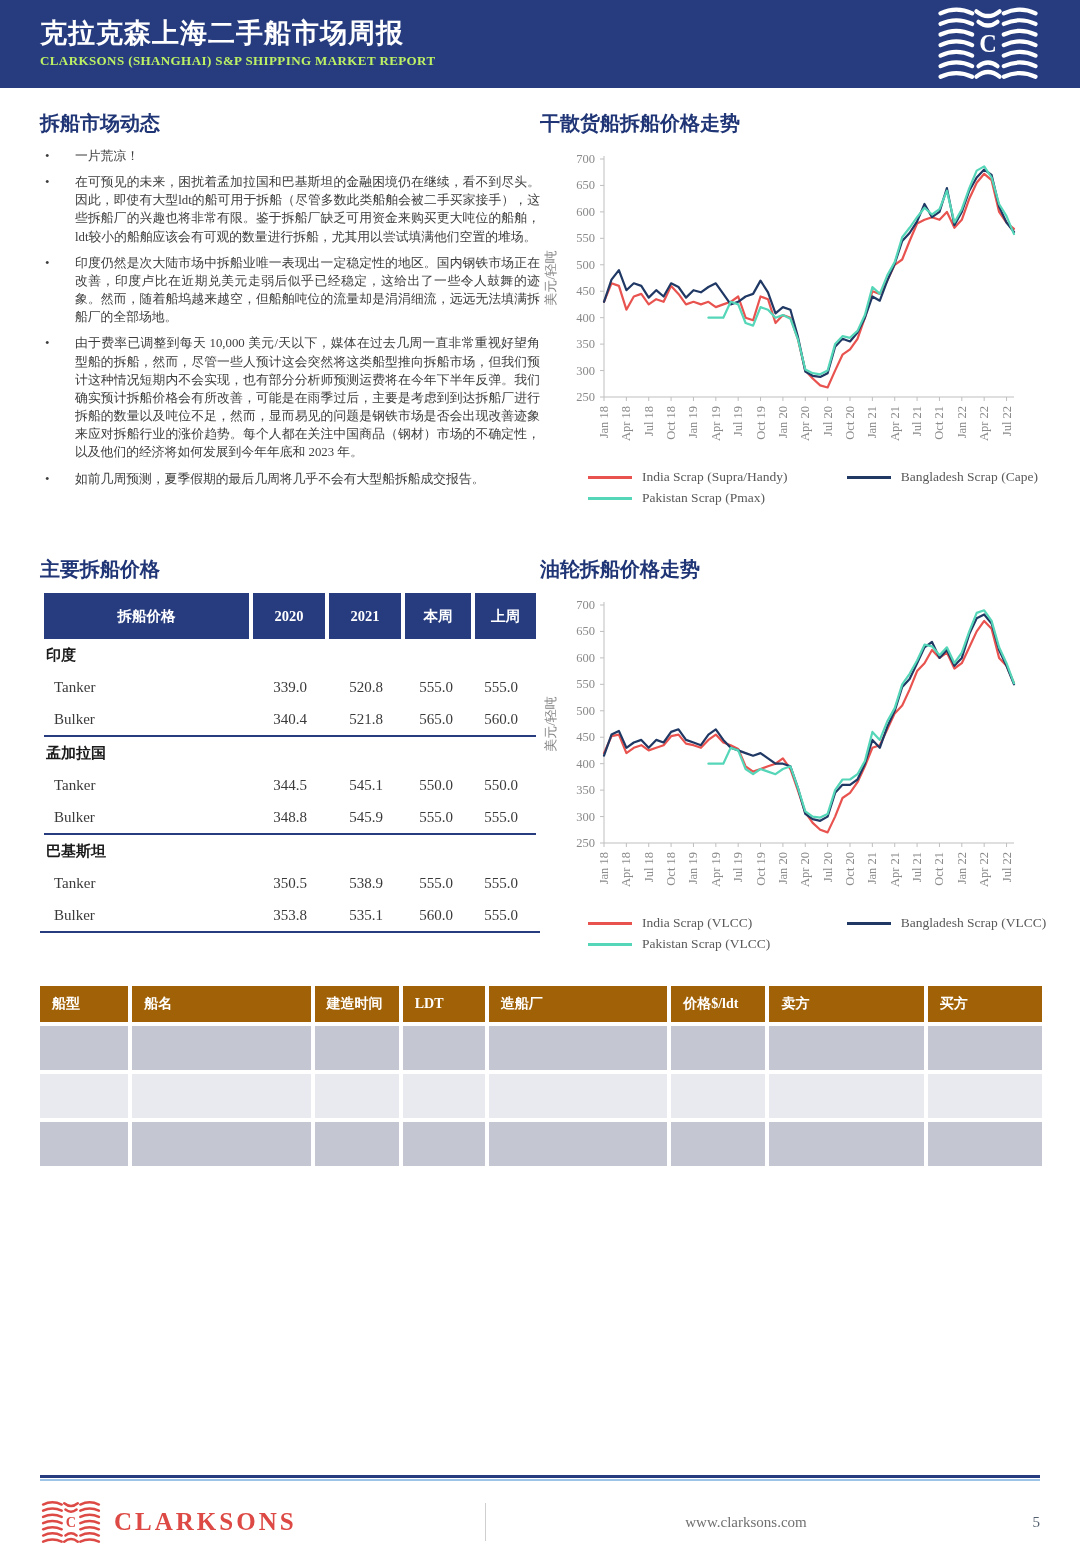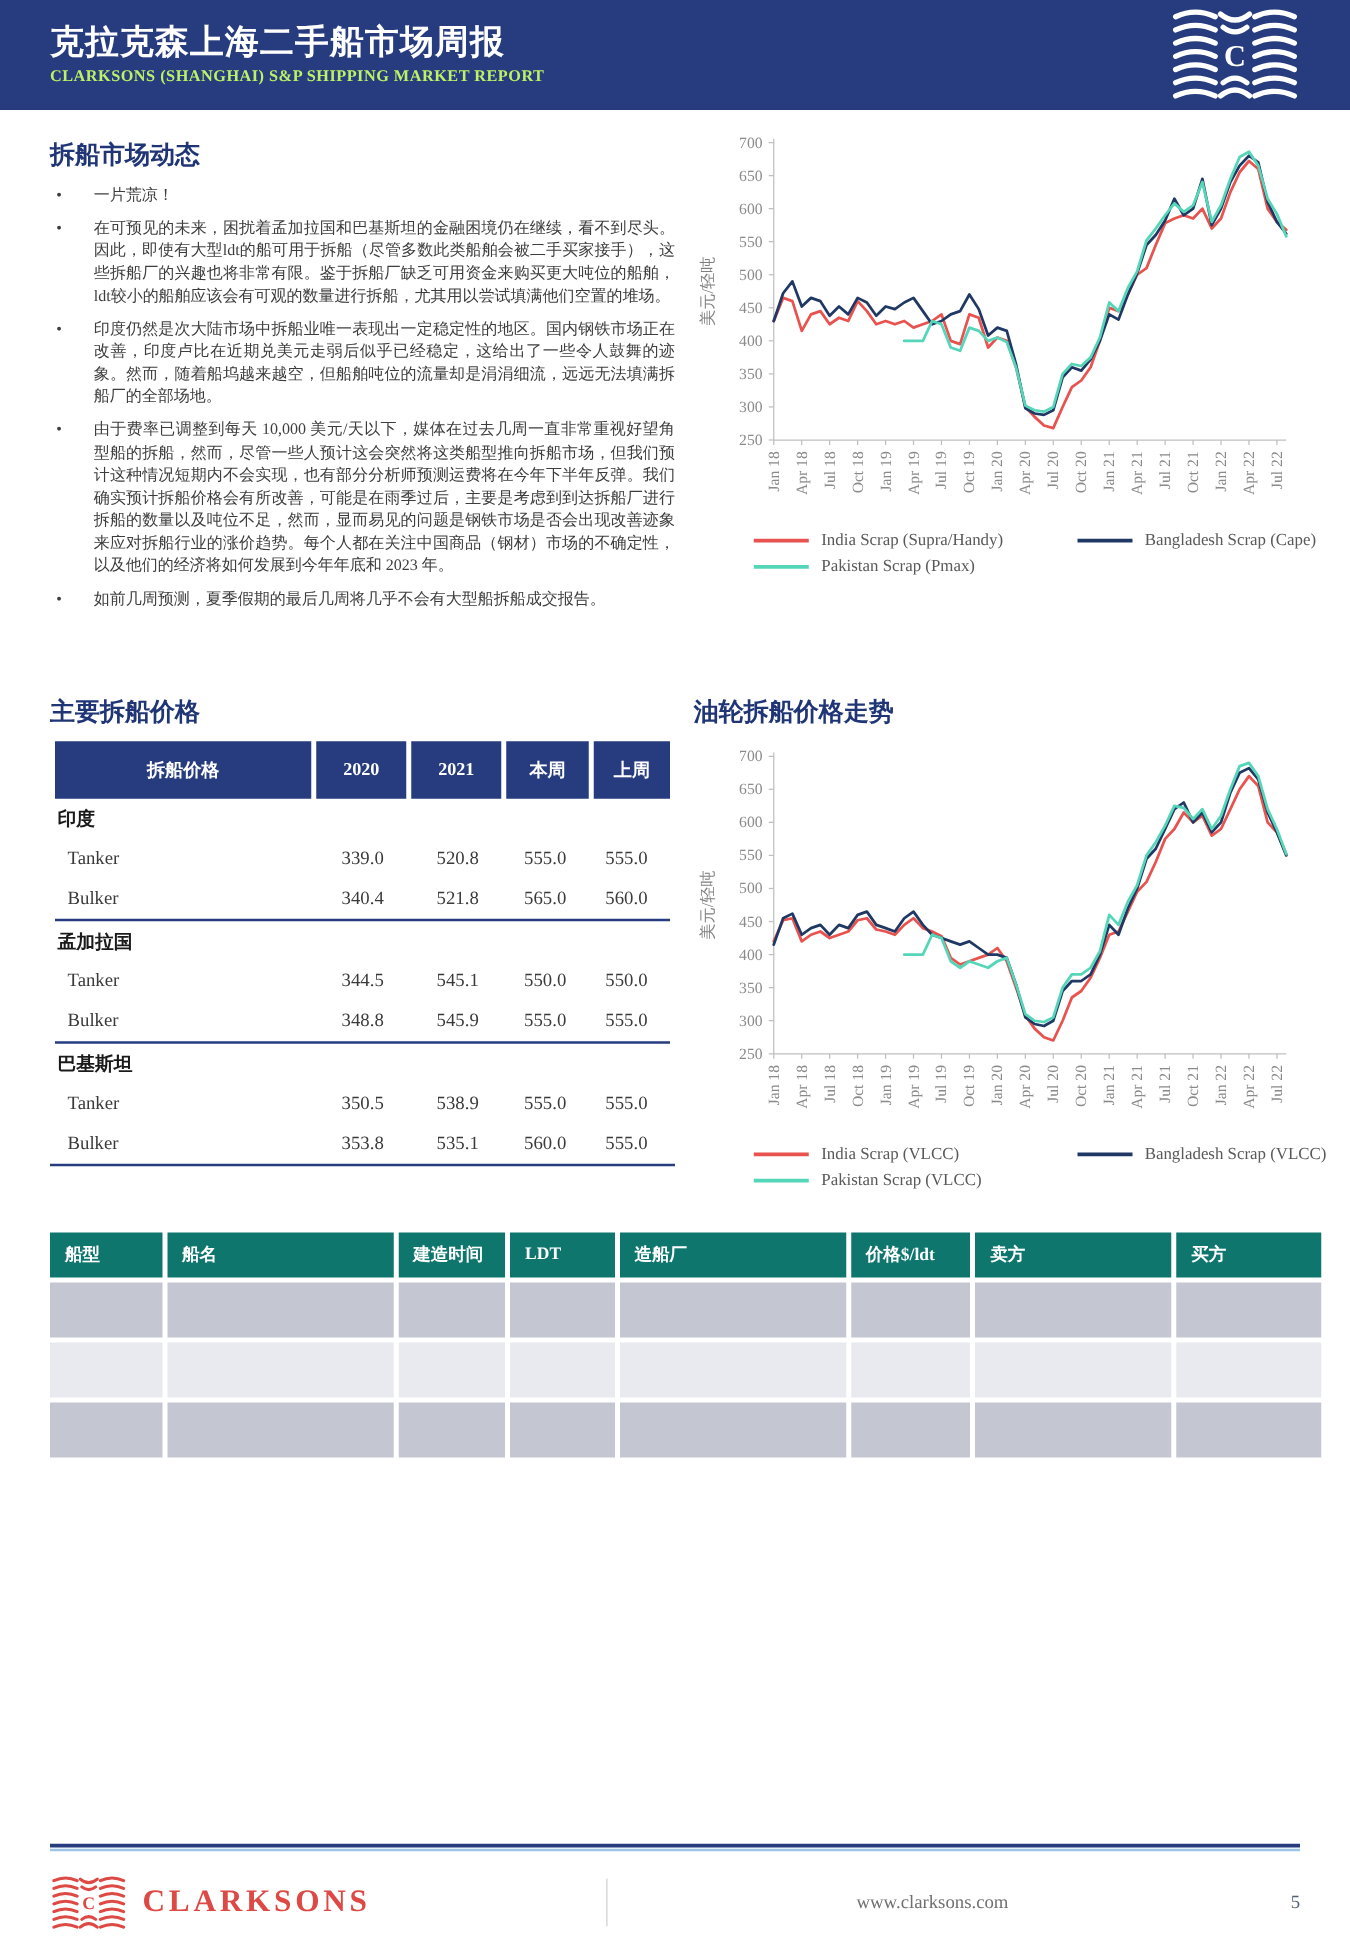--- a/index.html
+++ b/index.html
@@ -18,7 +18,7 @@
   .meta{display:flex;align-items:center;gap:15px;color:#1F3575;font-weight:bold;font-size:18px;}
   .vsep{width:2px;height:26px;background:#1F3575;}
   
-  main{display:grid;grid-template-columns:500px 510px;column-gap:15px;padding:14px 40px 0;box-sizing:content-box;}
+  main{display:grid;grid-template-columns:500px 510px;padding:14px 40px 0;box-sizing:content-box;}
   h2.section{color:#1F3575;font-size:20px;font-weight:bold;margin:8px 0 10px;}
   h2.section .light{font-weight:bold;color:#1F3575;}
   h2.section .pipe{margin:0 8px;color:#7A8BB5;font-weight:normal;}

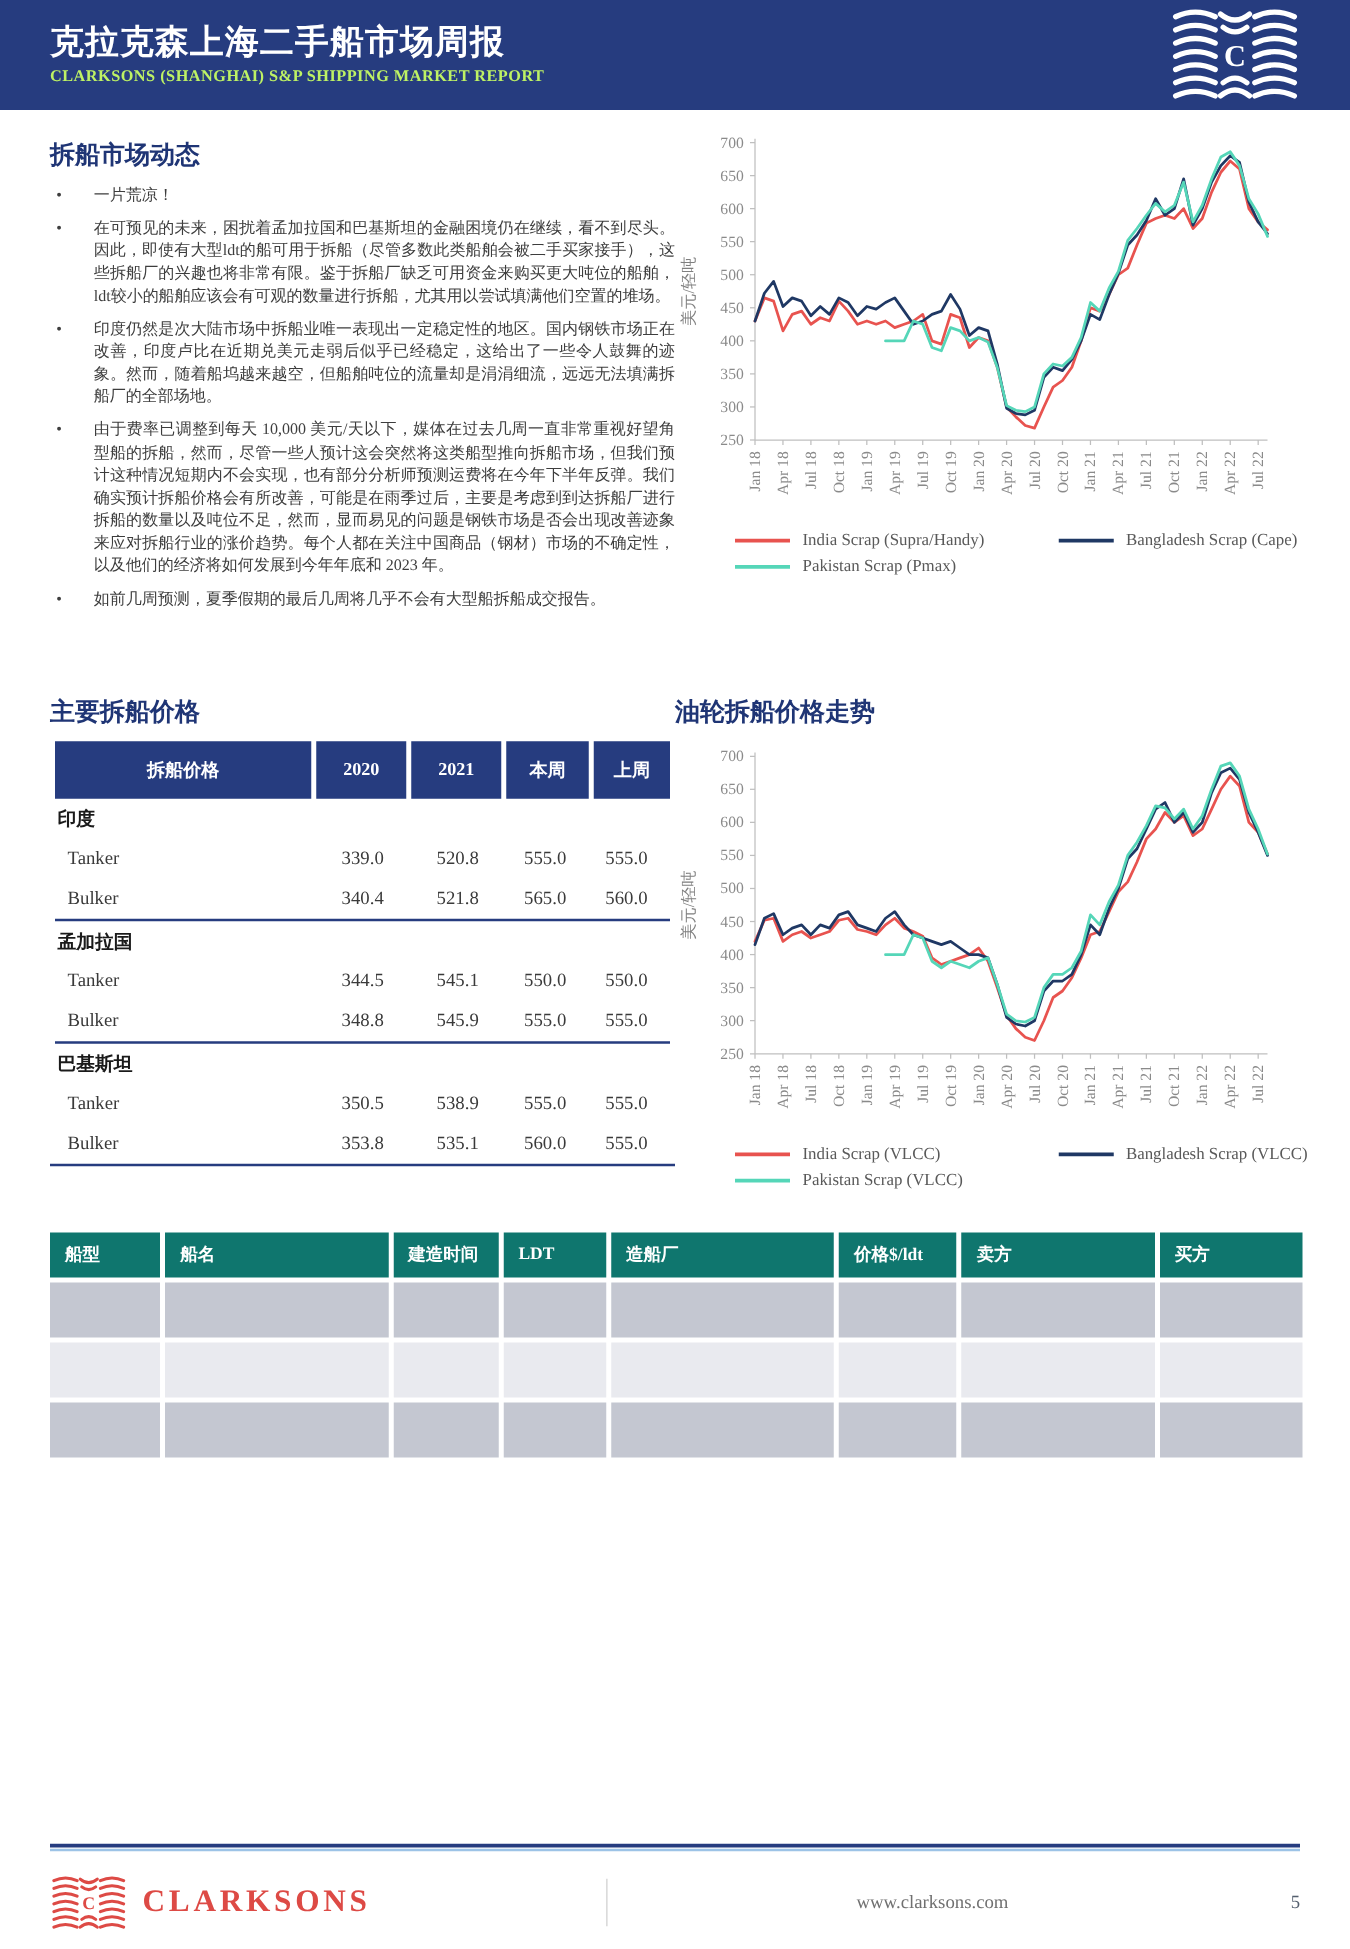--- a/index.html
+++ b/index.html
@@ -125,6 +125,7 @@
     </section>
 
     <section class="chart-sec">
+      <h2 class="section">干散货船拆船价格走势</h2>
       <svg id="chart-0" width="510" height="318" viewBox="0 0 510 318">
           <line x1="64" y1="9" x2="64" y2="250" stroke="#BFBFBF" stroke-width="1"></line>
           <line x1="64" y1="250" x2="474" y2="250" stroke="#BFBFBF" stroke-width="1"></line>

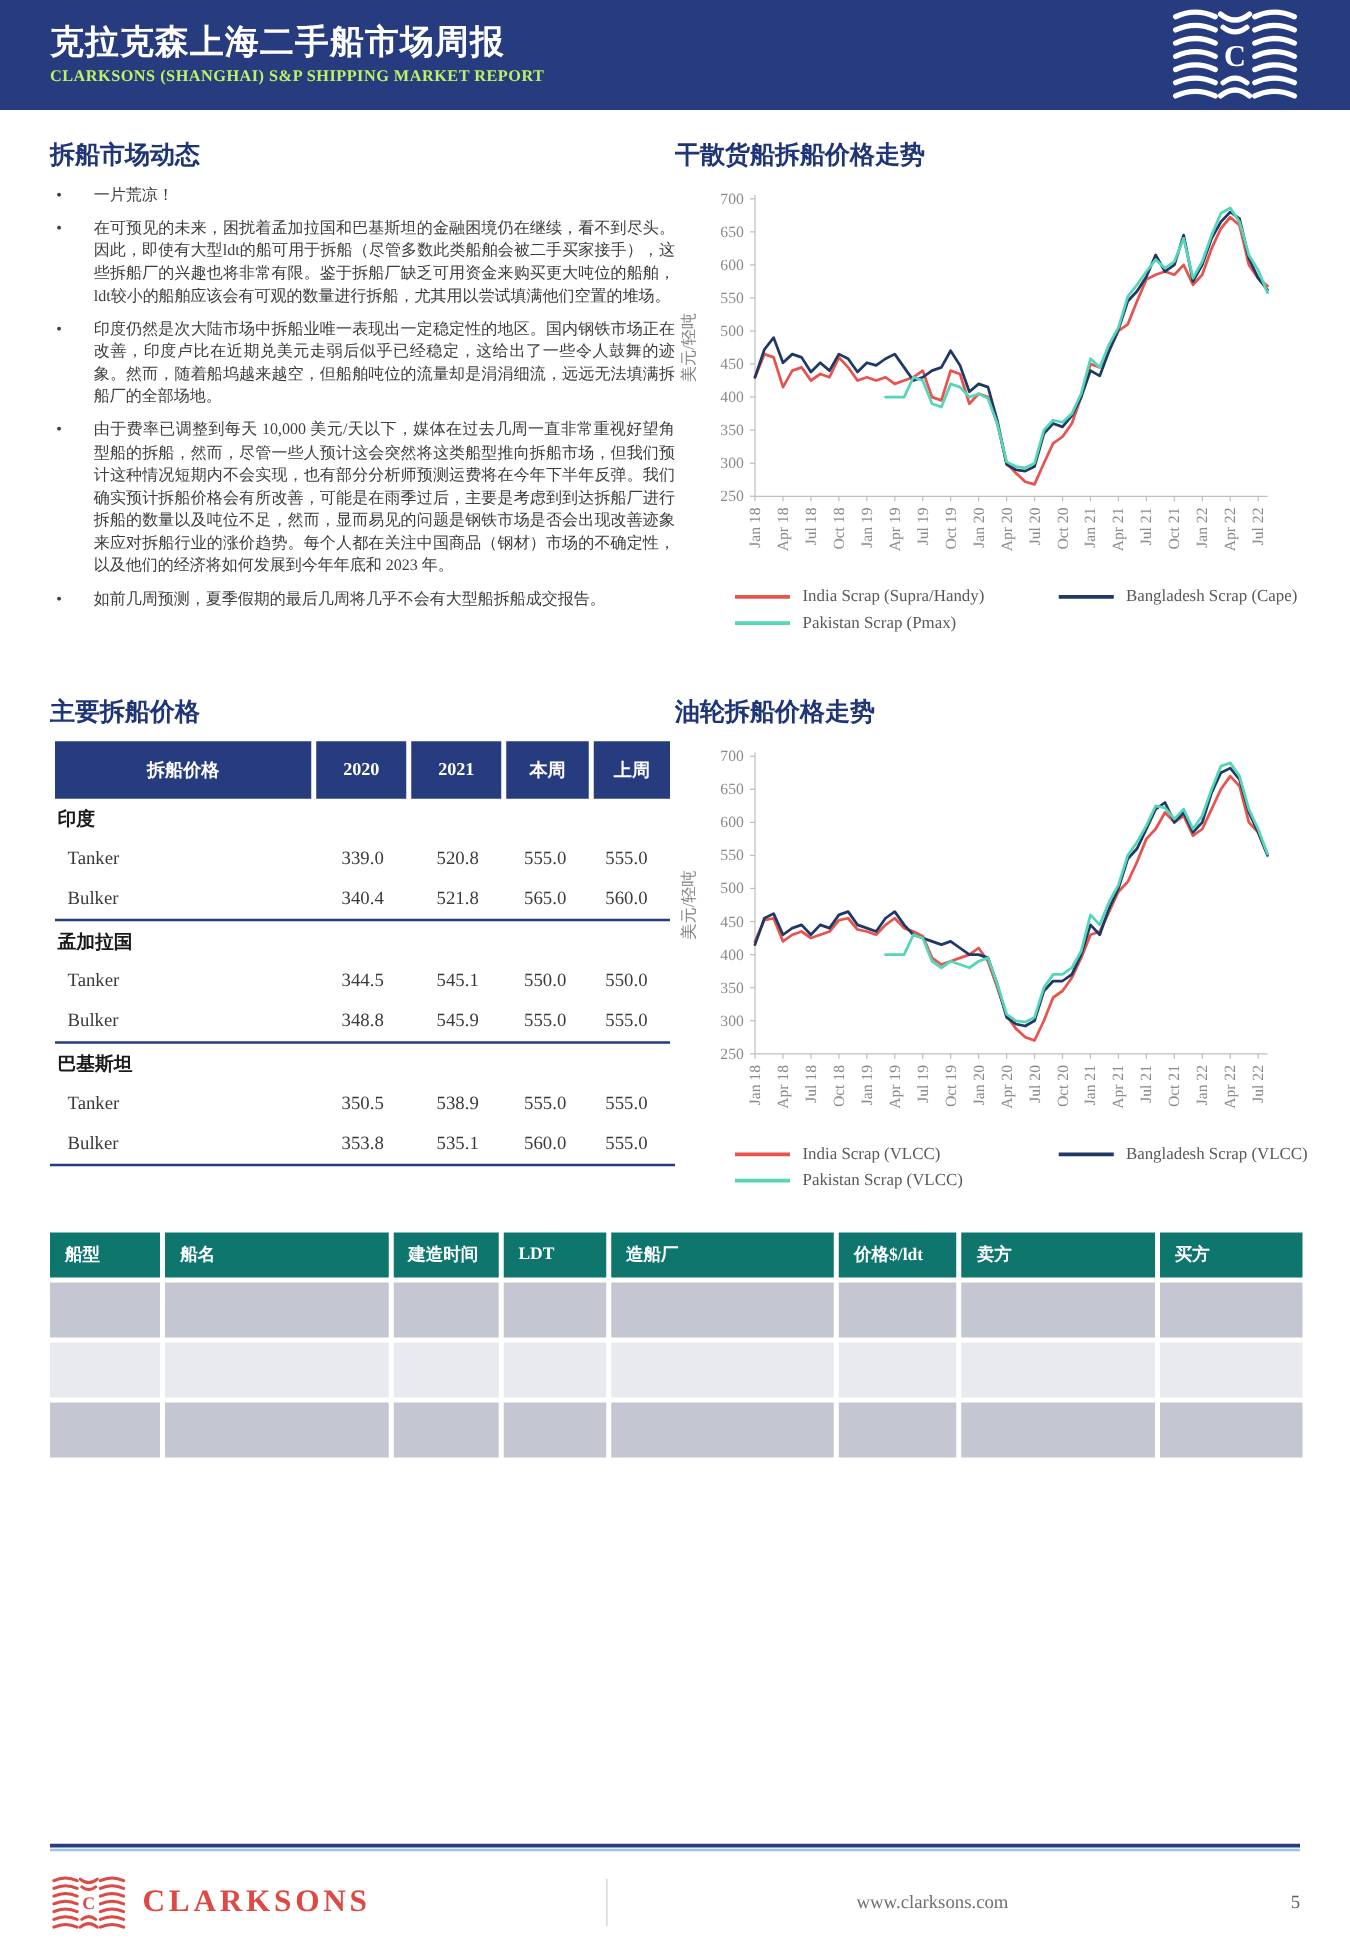--- a/index.html
+++ b/index.html
@@ -43,7 +43,7 @@
   table.price tr.group.sep td{border-top:2px solid #263C7F;}
   
   table.fx{border-collapse:separate;border-spacing:4px 4px;width:100%;table-layout:fixed;margin-left:-4px;}
-  table.fx th{background:#0f766e;color:#fff;font-size:14px;font-weight:bold;text-align:left;
+  table.fx th{background:#a16207;color:#fff;font-size:14px;font-weight:bold;text-align:left;
               padding:0 0 0 12px;height:36px;white-space:nowrap;overflow:hidden;}
   table.fx td{height:42px;}
   table.fx tr.dark td{background:#C4C7D1;}

